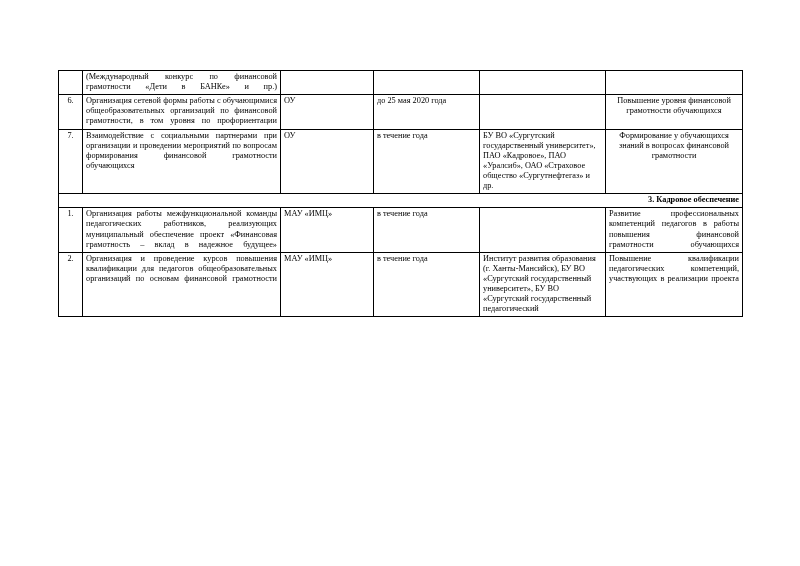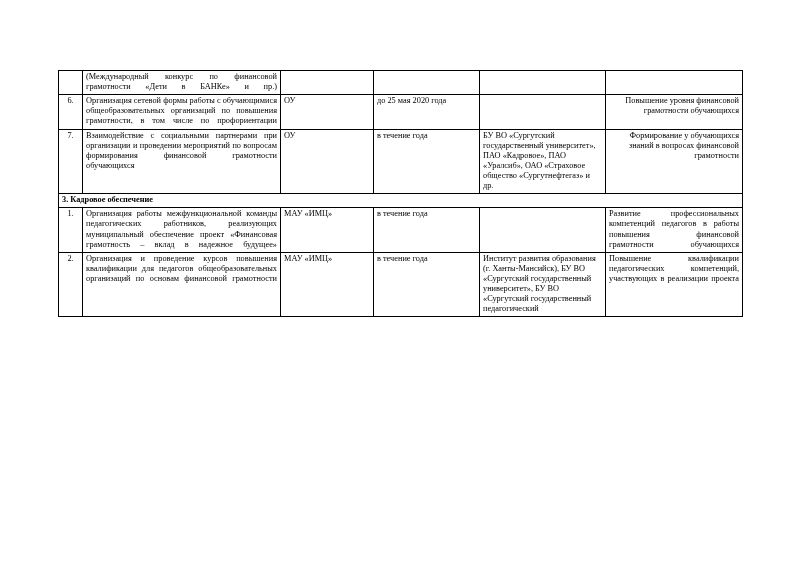--- a/index.html
+++ b/index.html
@@ -75,7 +75,7 @@
       </tr>
       <tr>
         <td class="num-cell">6.</td>
-        <td class="just">Организация сетевой формы работы с обучающимися общеобразовательных организаций по повышения грамотности, в том числе по профориентации</td>
+        <td class="just">Организация сетевой формы работы с обучающимися общеобразовательных организаций по финансовой грамотности, в том уровня по профориентации</td>
         <td class="ctr">ОУ</td>
         <td class="ctr">до 25 мая 2020 года</td>
         <td class="ctr"></td>

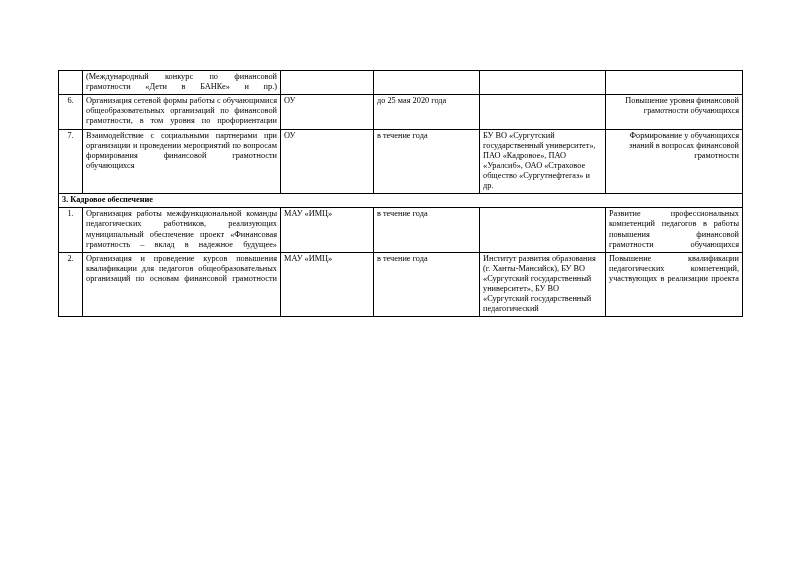--- a/index.html
+++ b/index.html
@@ -42,7 +42,7 @@
 
   .just { text-align: justify; text-align-last: justify; }
   .ctr { text-align: left; }
-  .left { text-align: right; }
+  .left { text-align: center; }
   .num-cell { text-align: center; }
   .section-row td {
     text-align: left;

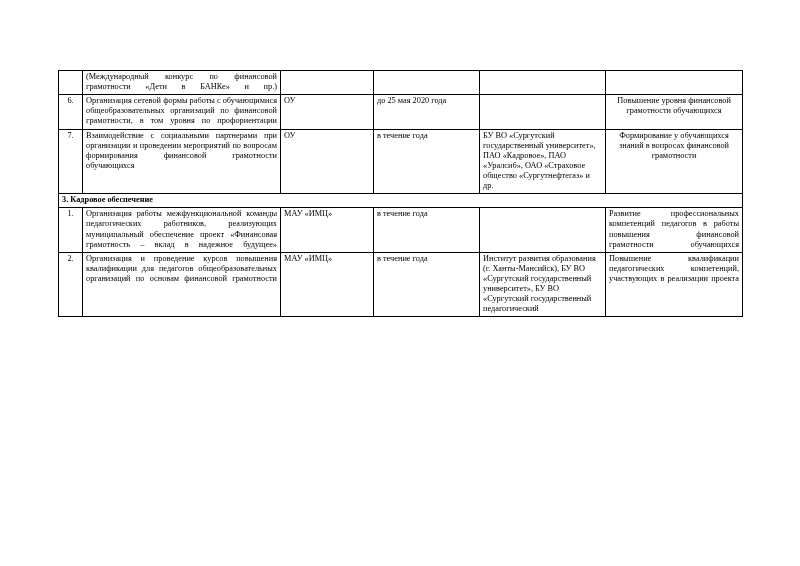--- a/index.html
+++ b/index.html
@@ -45,7 +45,7 @@
   .left { text-align: center; }
   .num-cell { text-align: center; }
   .section-row td {
-    text-align: left;
+    text-align: right;
     font-weight: bold;
     padding-top: 1px;
     padding-bottom: 1px;

